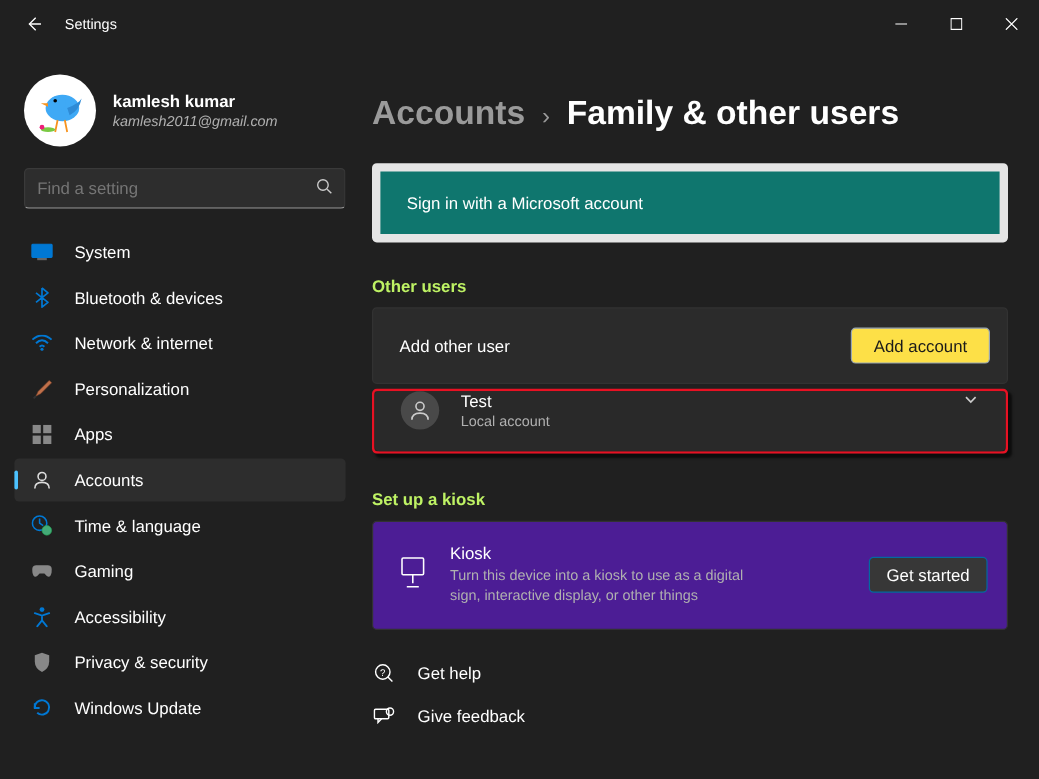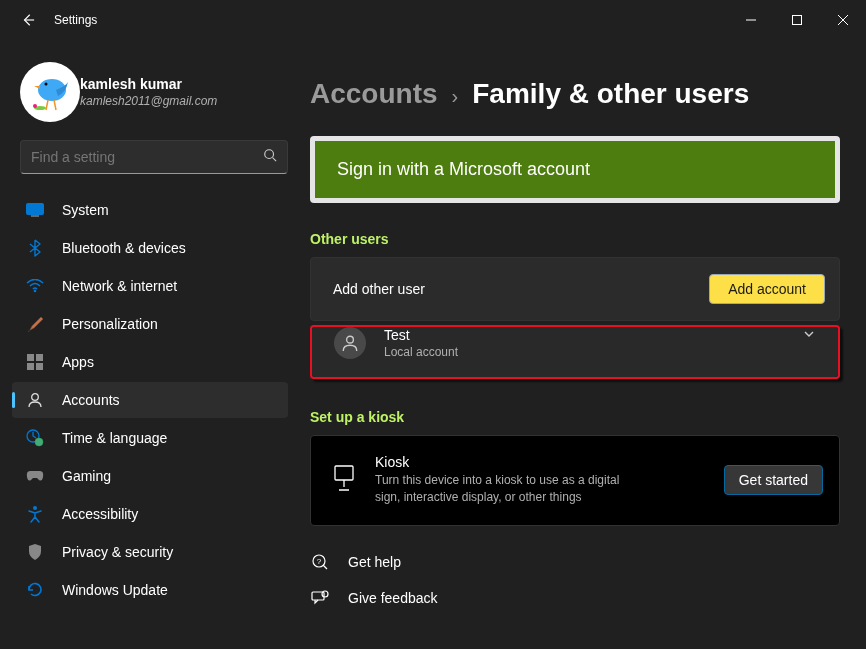--- a/index.html
+++ b/index.html
@@ -18,7 +18,7 @@
 .profile { display: flex; align-items: center; padding: 12px 12px 18px 12px; }
 .avatar { width: 60px; height: 60px; border-radius: 50%; background: #fff; display: flex; align-items: center; justify-content: center; overflow: hidden; }
 .avatar svg { width: 48px; height: 48px; }
-.profile-text { }
+.profile-text { margin-left: 14px; }
 .profile-name { font-size: 14px; font-weight: 600; }
 .profile-email { font-size: 12px; color: #b0b0b0; margin-top: 2px; font-style: italic; }
 

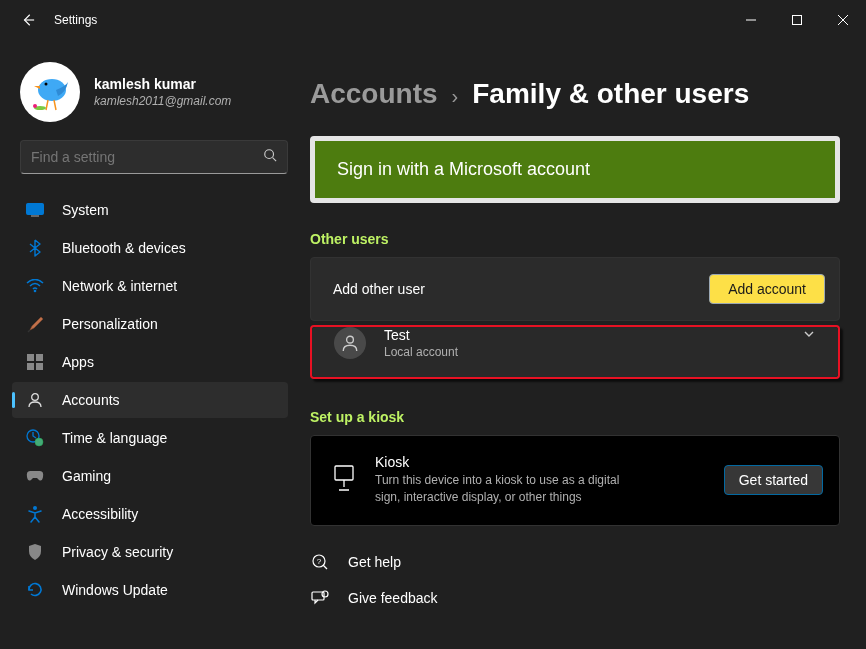--- a/index.html
+++ b/index.html
@@ -38,7 +38,7 @@
 .crumb-sep { font-size: 20px; color: #9a9a9a; }
 .crumb-current { font-size: 28px; font-weight: 600; color: #fff; }
 
-.card { background: #4d7c0f; border: 5px solid #e5e5e5; border-radius: 4px; padding: 18px 22px; margin-bottom: 28px; font-size: 18px; }
+.card { background: #0f766e; border: 7px solid #e5e5e5; border-radius: 4px; padding: 18px 22px; margin-bottom: 28px; font-size: 14px; }
 .section-title { font-size: 14px; font-weight: 600; margin-bottom: 10px; color: #bef264; }
 
 .row-card { background: #2b2b2b; border: 1px solid #323232; border-radius: 4px; height: 64px; display: flex; align-items: center; padding: 0 14px 0 22px; margin-bottom: 4px; }

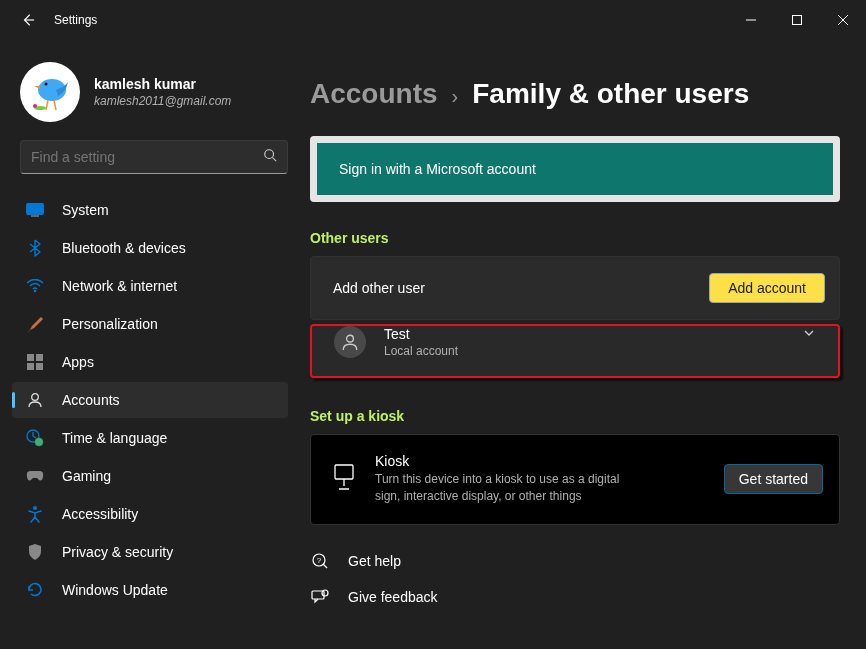--- a/index.html
+++ b/index.html
@@ -54,7 +54,7 @@
 .user-sub { font-size: 12px; color: #b0b0b0; margin-top: 2px; }
 .chevron { color: #ccc; }
 
-.kiosk-card { background: #000000; border: 1px solid #323232; border-radius: 4px; padding: 18px 16px 18px 22px; display: flex; align-items: center; margin-bottom: 26px; }
+.kiosk-card { background: #4c1d95; border: 1px solid #323232; border-radius: 4px; padding: 18px 16px 18px 22px; display: flex; align-items: center; margin-bottom: 26px; }
 .kiosk-icon { margin-right: 20px; color: #fff; }
 .kiosk-text { flex: 1; }
 .kiosk-title { font-size: 14px; margin-bottom: 2px; }

